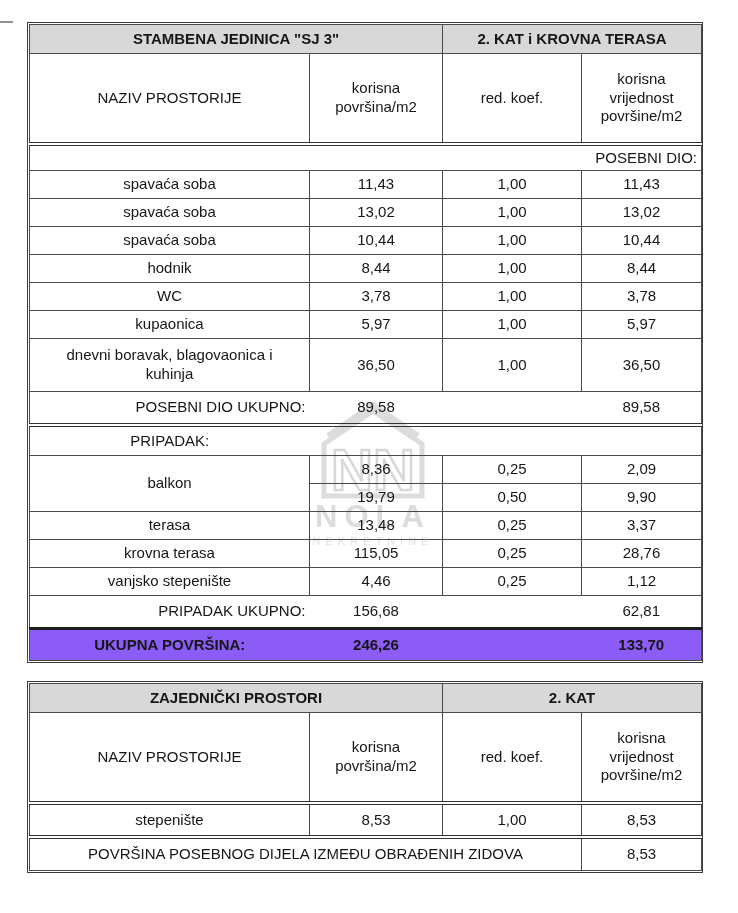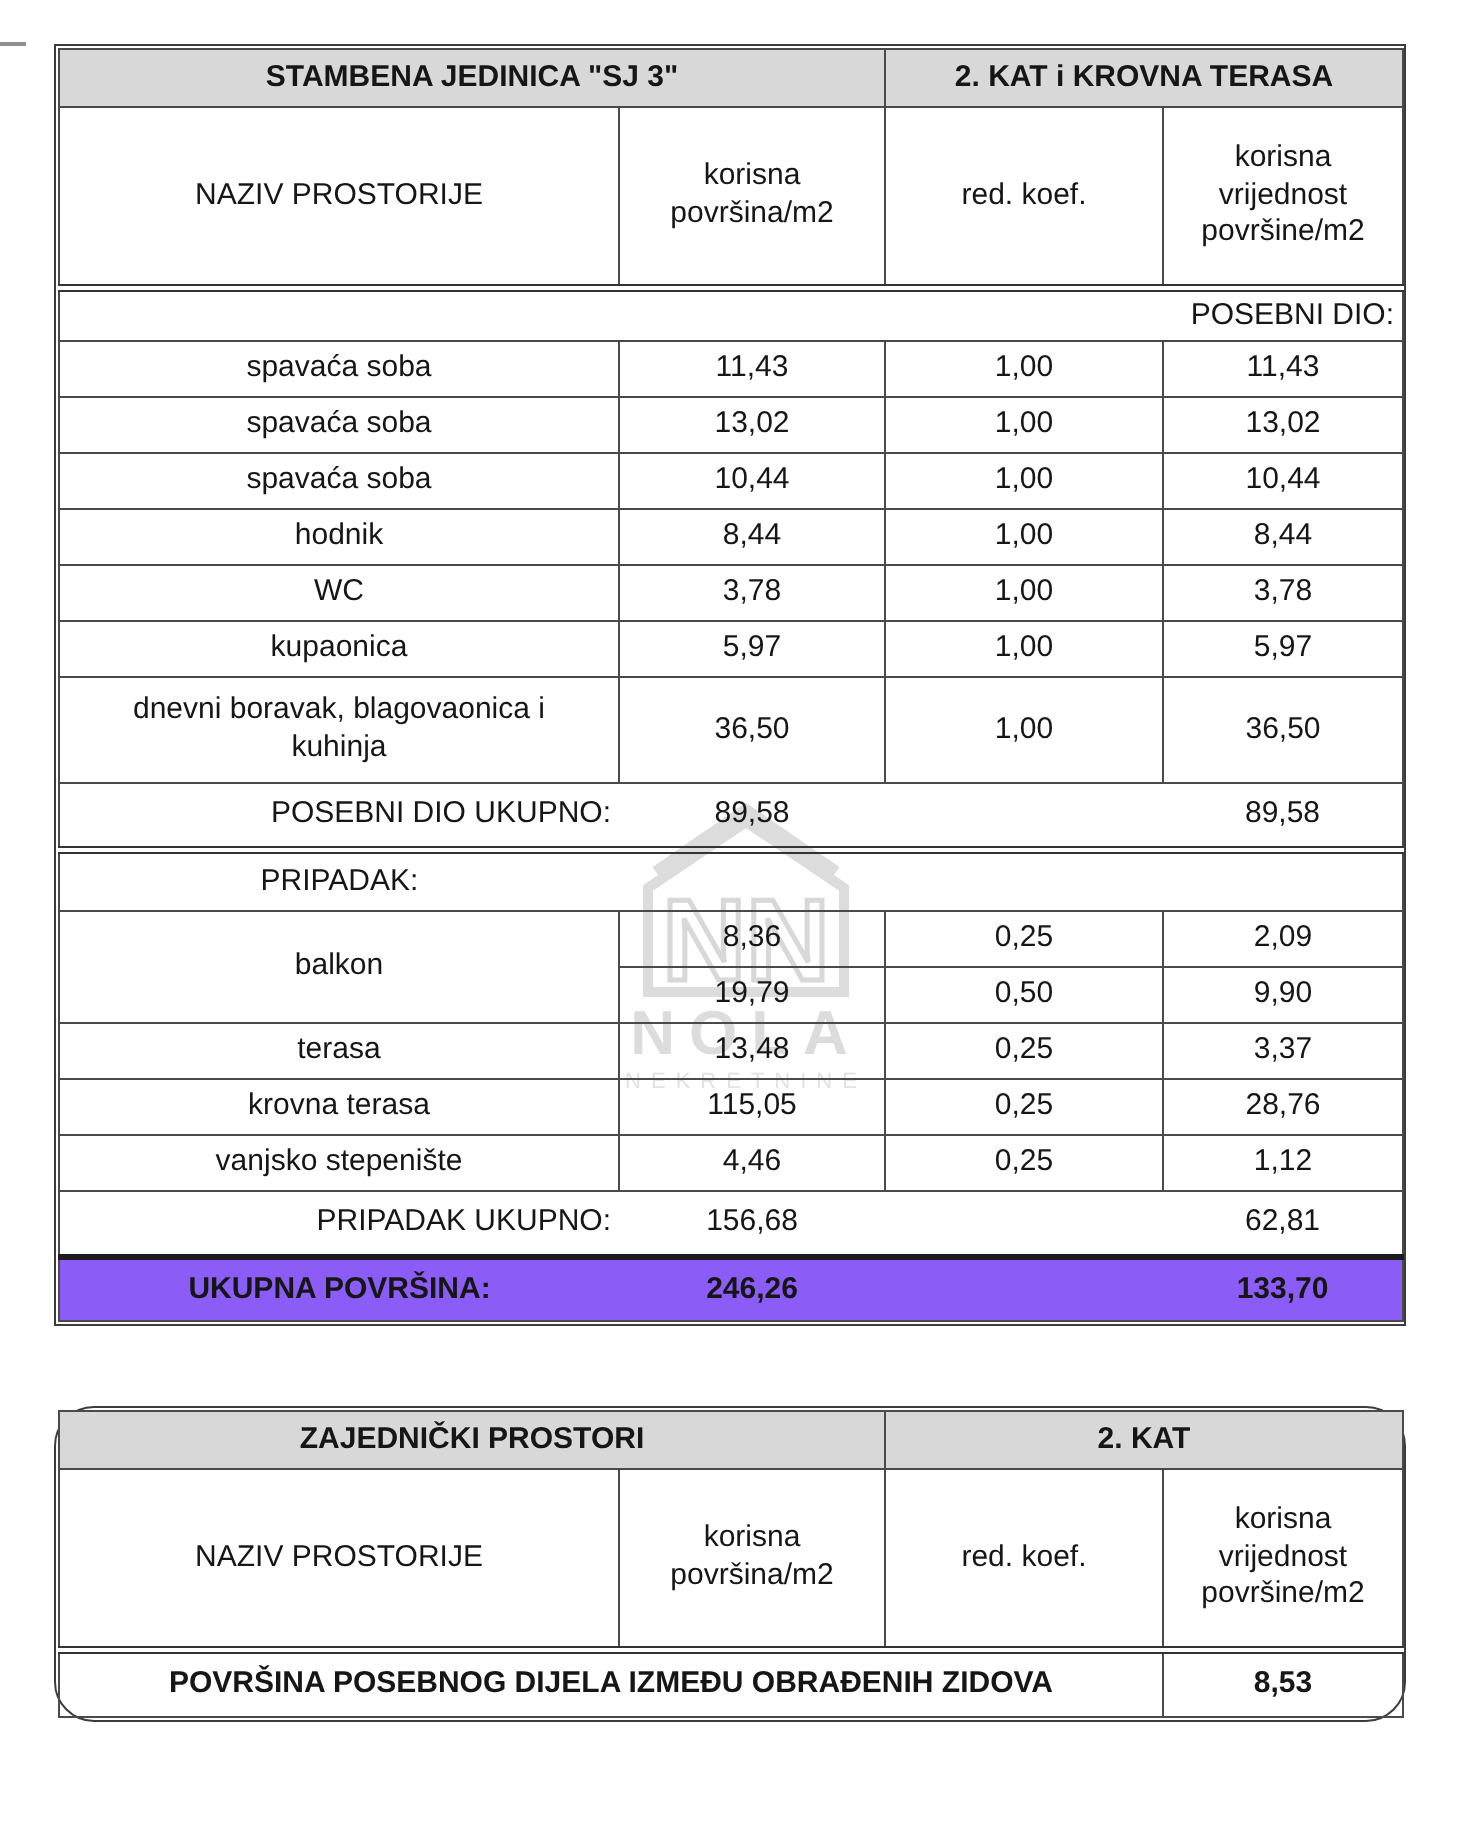--- a/index.html
+++ b/index.html
@@ -21,7 +21,7 @@
     border:1px solid #3c3c3c;padding:1px;background:transparent;z-index:2;
   }
   .t1{top:22px;}
-  .t2{top:703px;border-radius:20px;}
+  .t2{top:681px;}
   table{border-collapse:collapse;width:100%;table-layout:fixed;background:transparent;}
   td{
     border:1px solid #4a4a4a;text-align:center;vertical-align:middle;

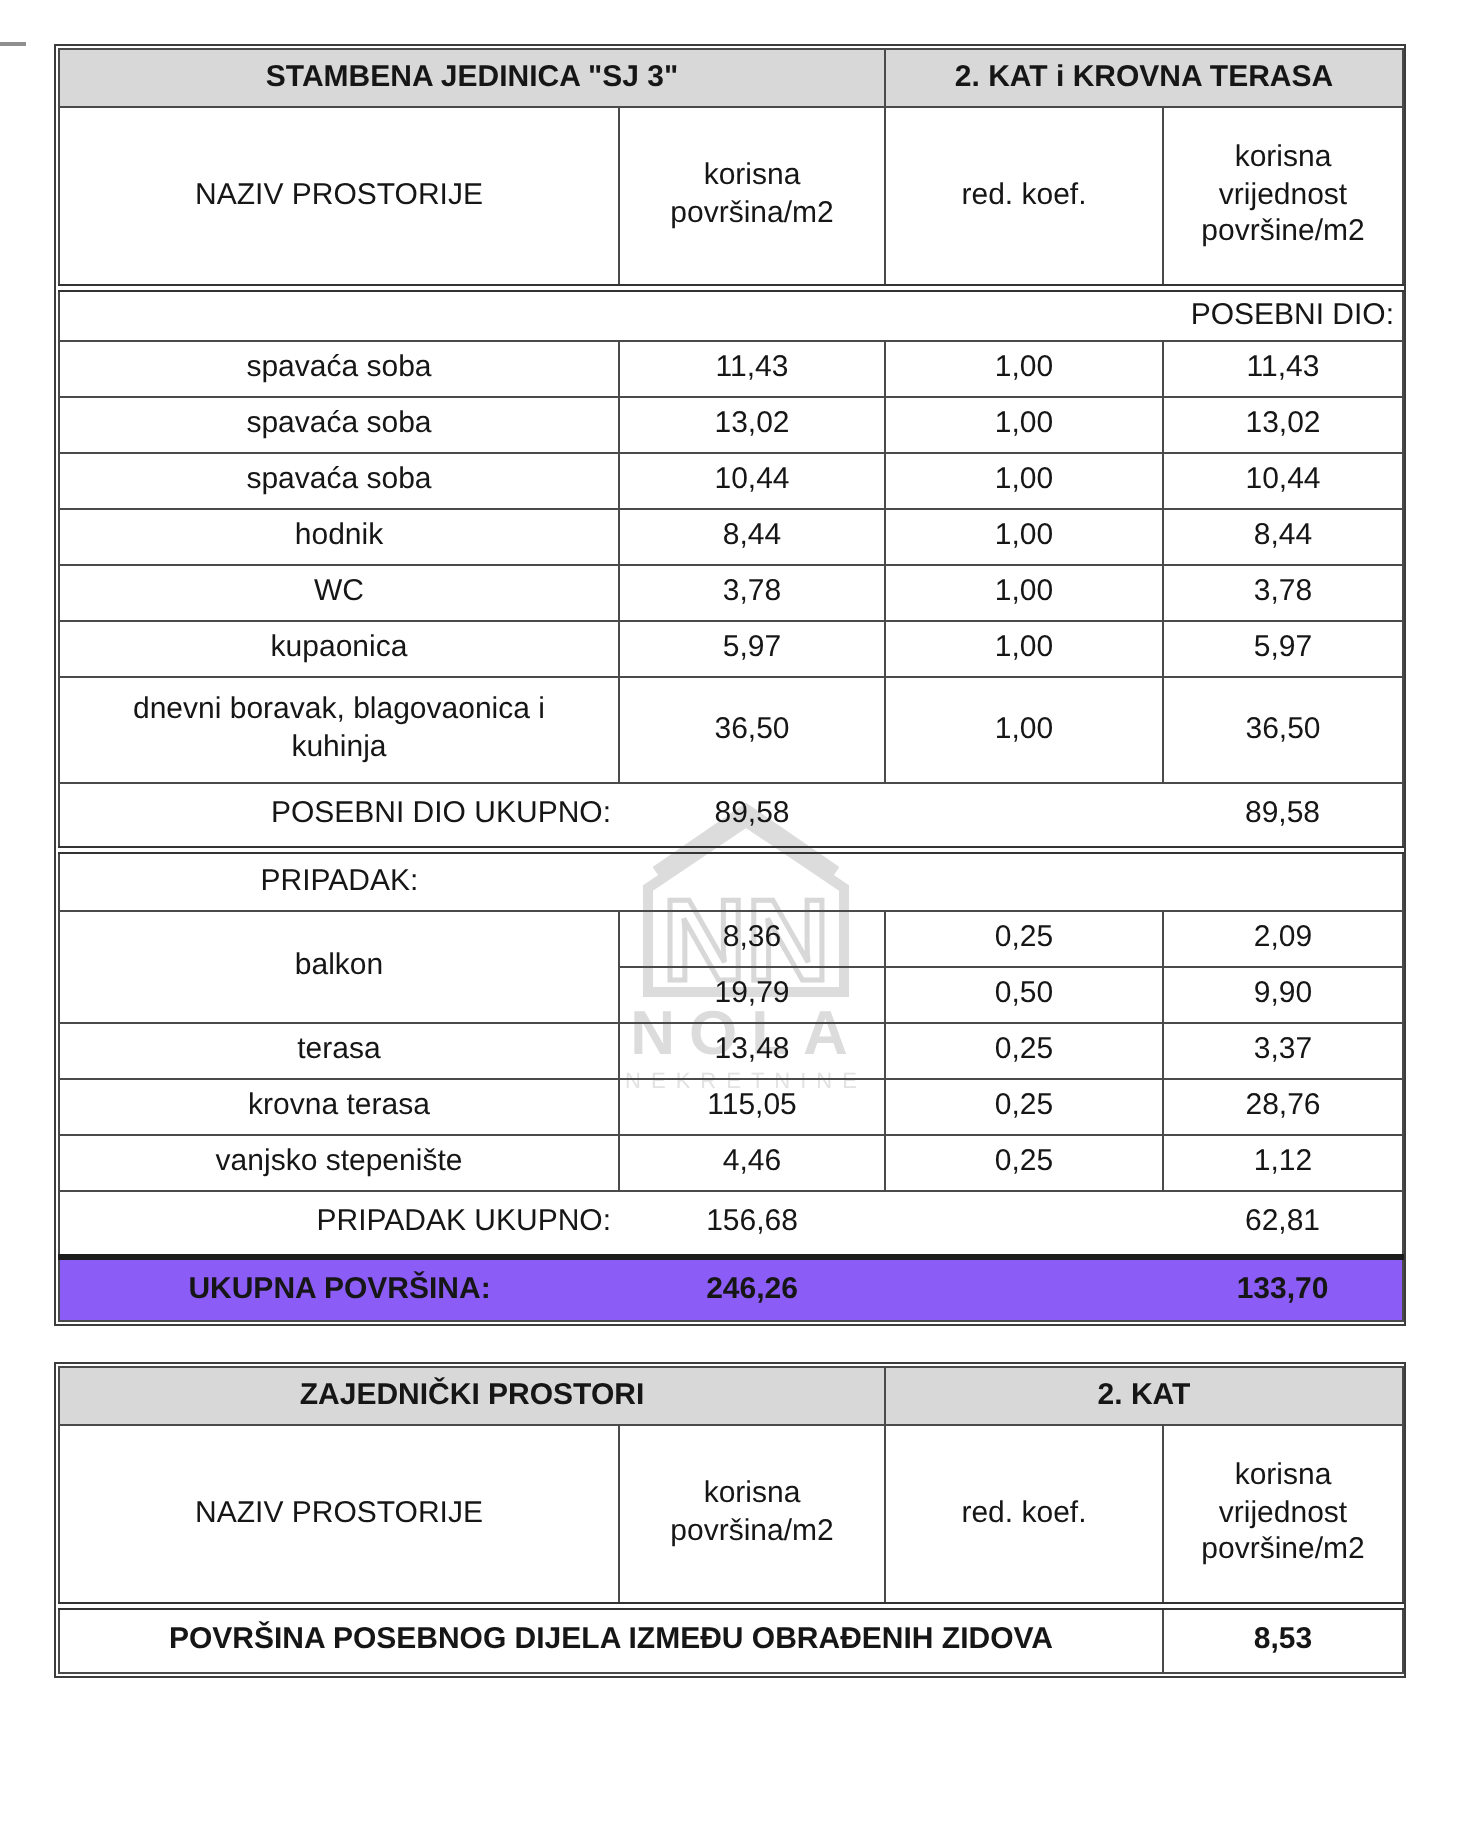--- a/index.html
+++ b/index.html
@@ -220,6 +220,12 @@
 površine/m2</td>
       </tr>
 
+      <tr class="r-step">
+        <td class="dsep">stepenište</td>
+        <td class="dsep">8,53</td>
+        <td class="dsep">1,00</td>
+        <td class="dsep">8,53</td>
+      </tr>
 
       <tr class="r-final">
         <td colspan="3" class="dsep">POVRŠINA POSEBNOG DIJELA IZMEĐU OBRAĐENIH ZIDOVA</td>

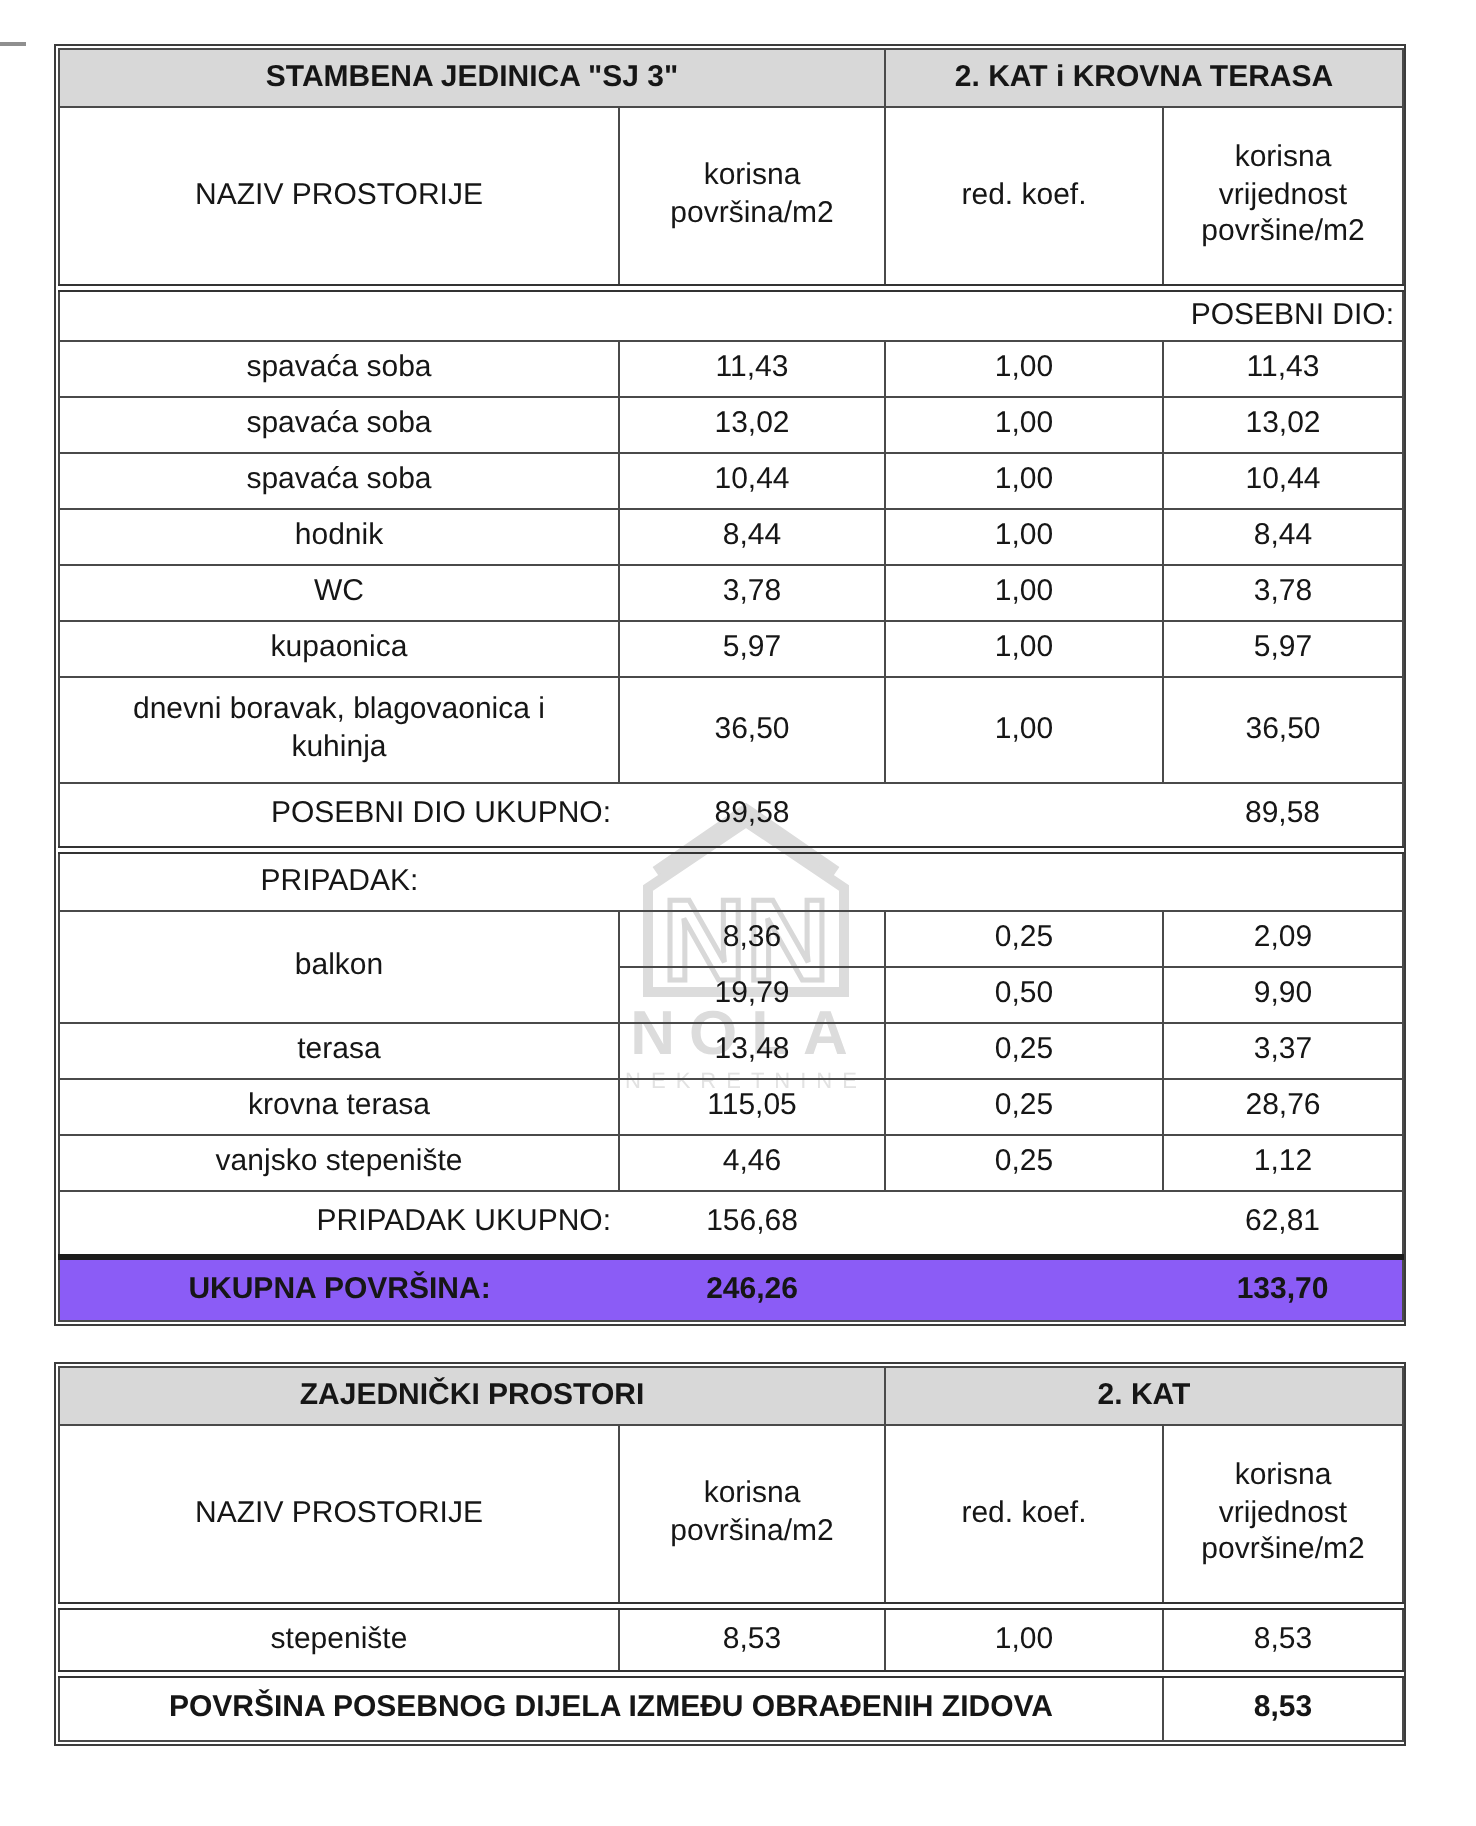--- a/index.html
+++ b/index.html
@@ -37,7 +37,7 @@
   .r-sub td{height:23px;}
   .r-grand td{height:26px;background:#8b5cf6;font-weight:bold;}
   .r-step td{height:26px;}
-  .r-final td{height:27px;font-weight:bold;}
+  .r-final td{height:27px;font-weight:normal;}
   .left{text-align:right;padding-left:8px;}
   .dsep{border-top:4px double #333333;}
   .thick{border-top:3px solid #1c1c1c;}

